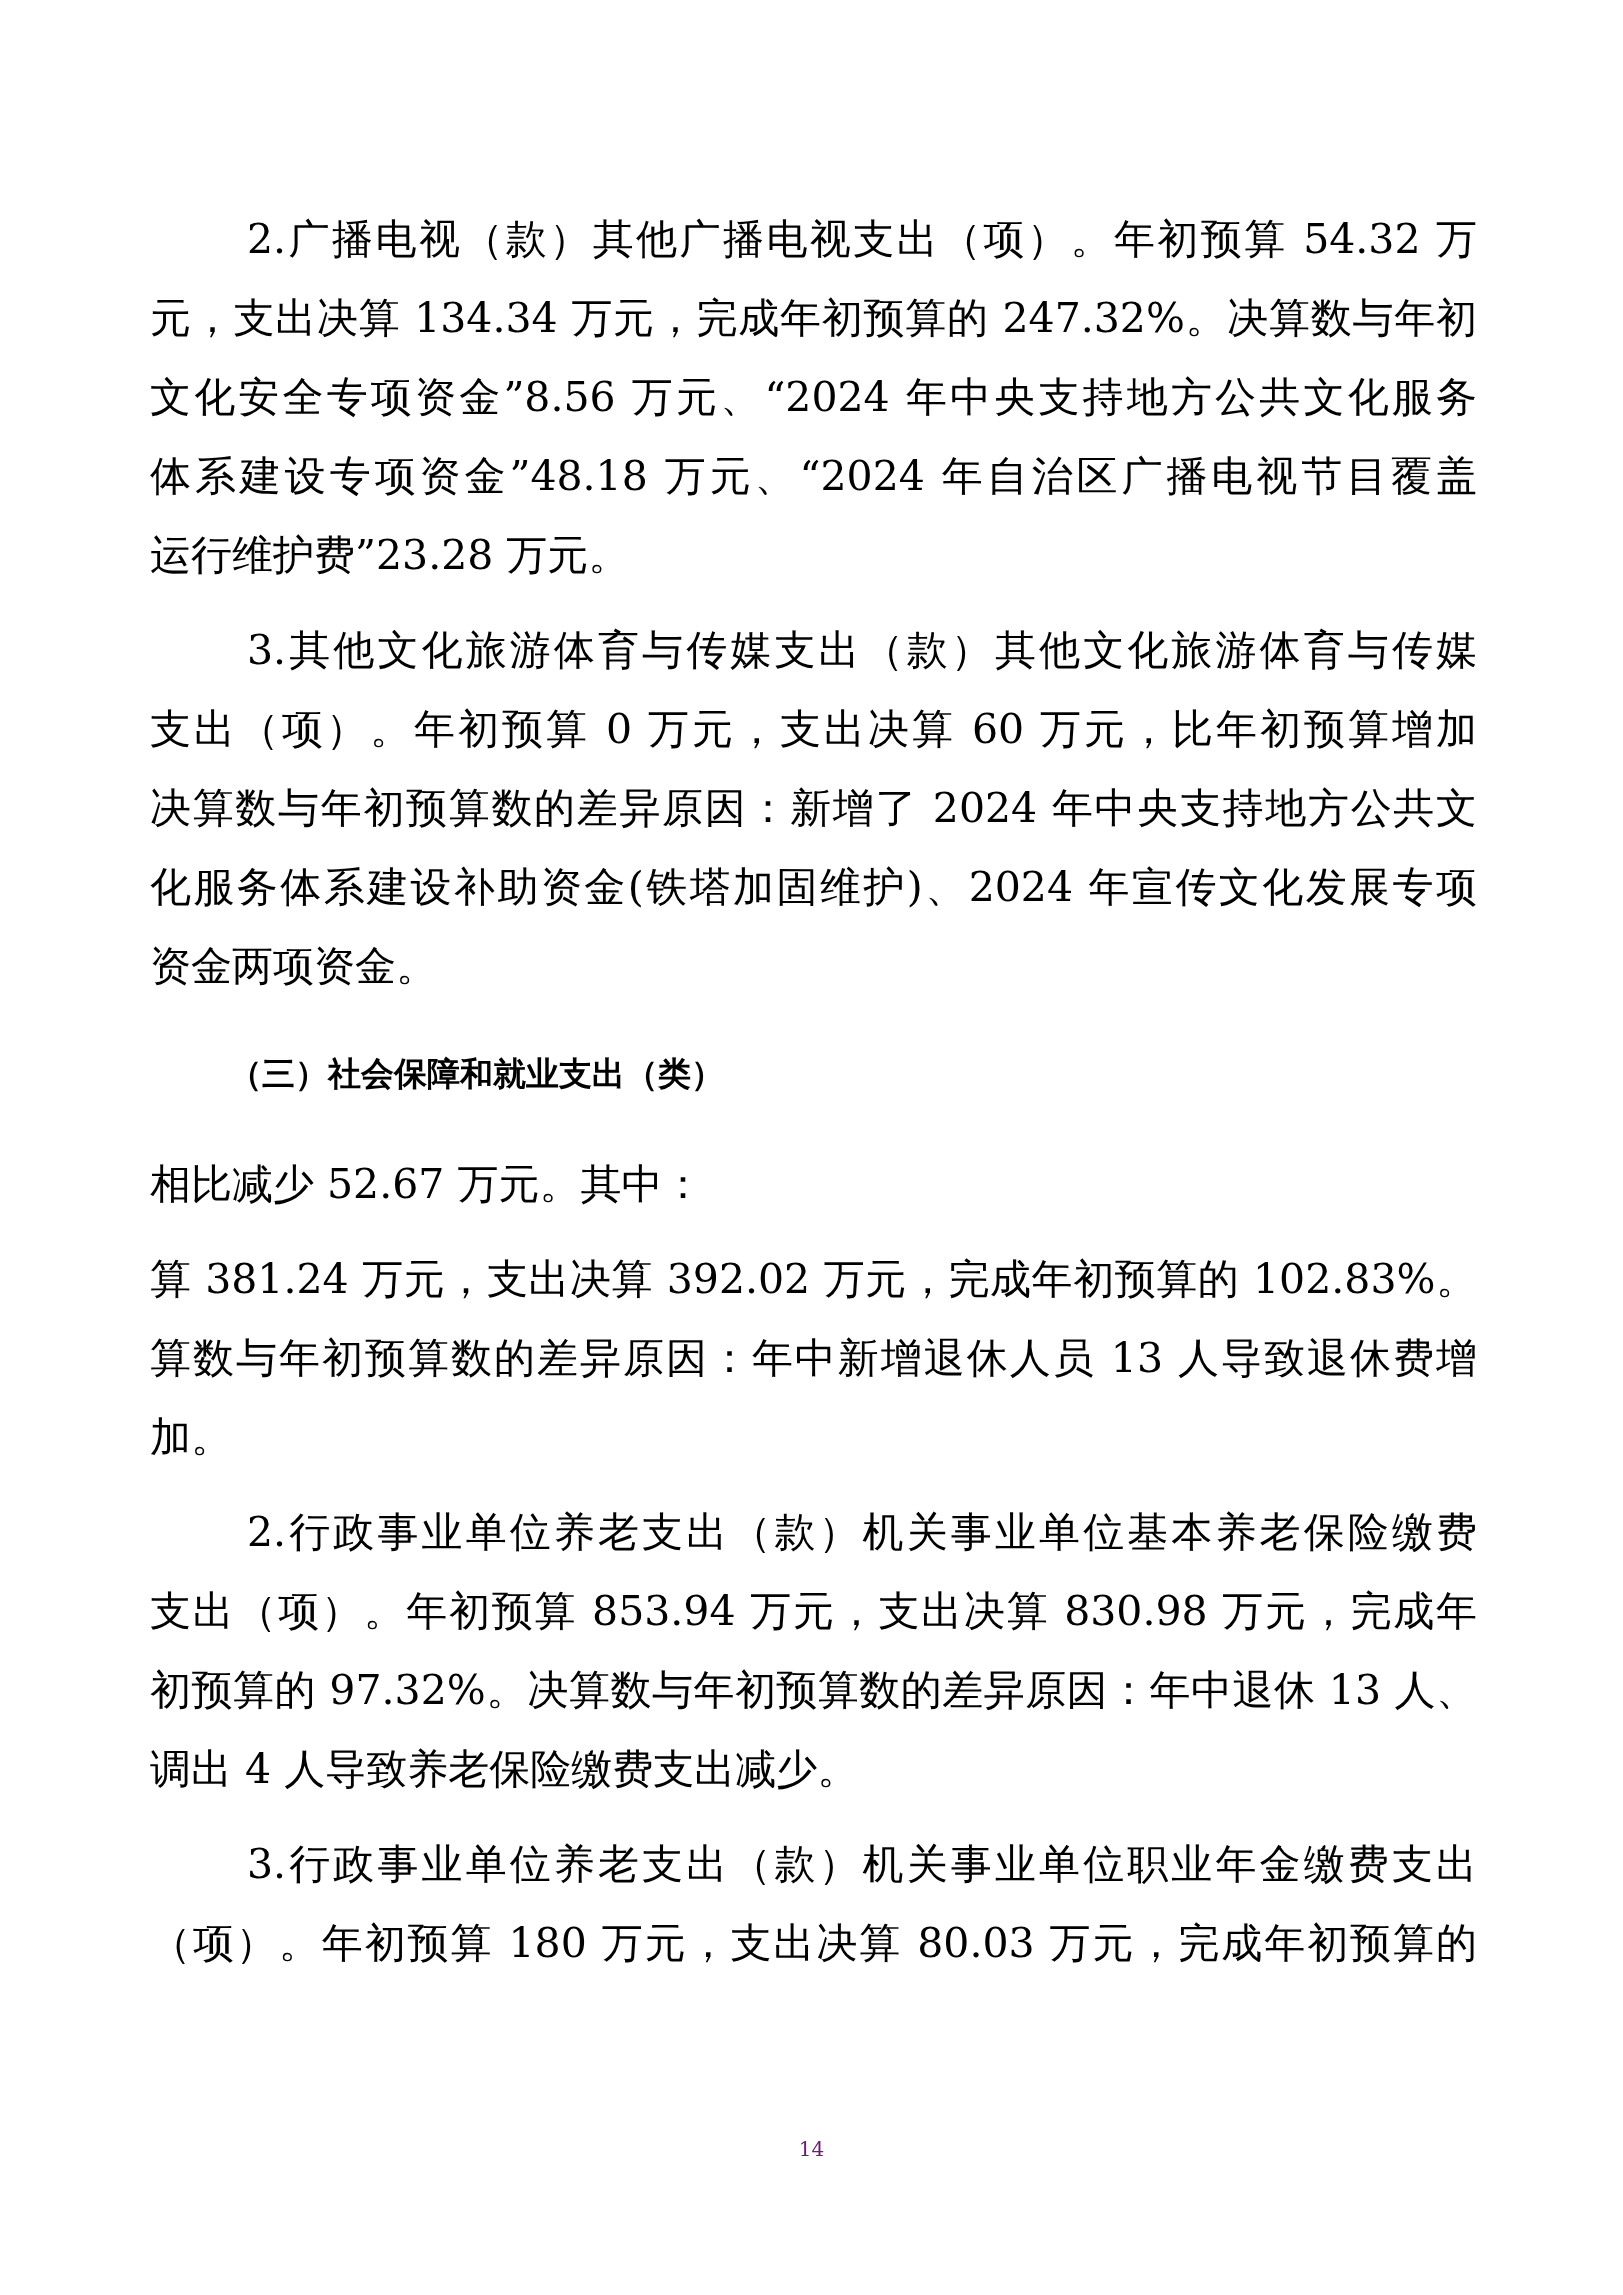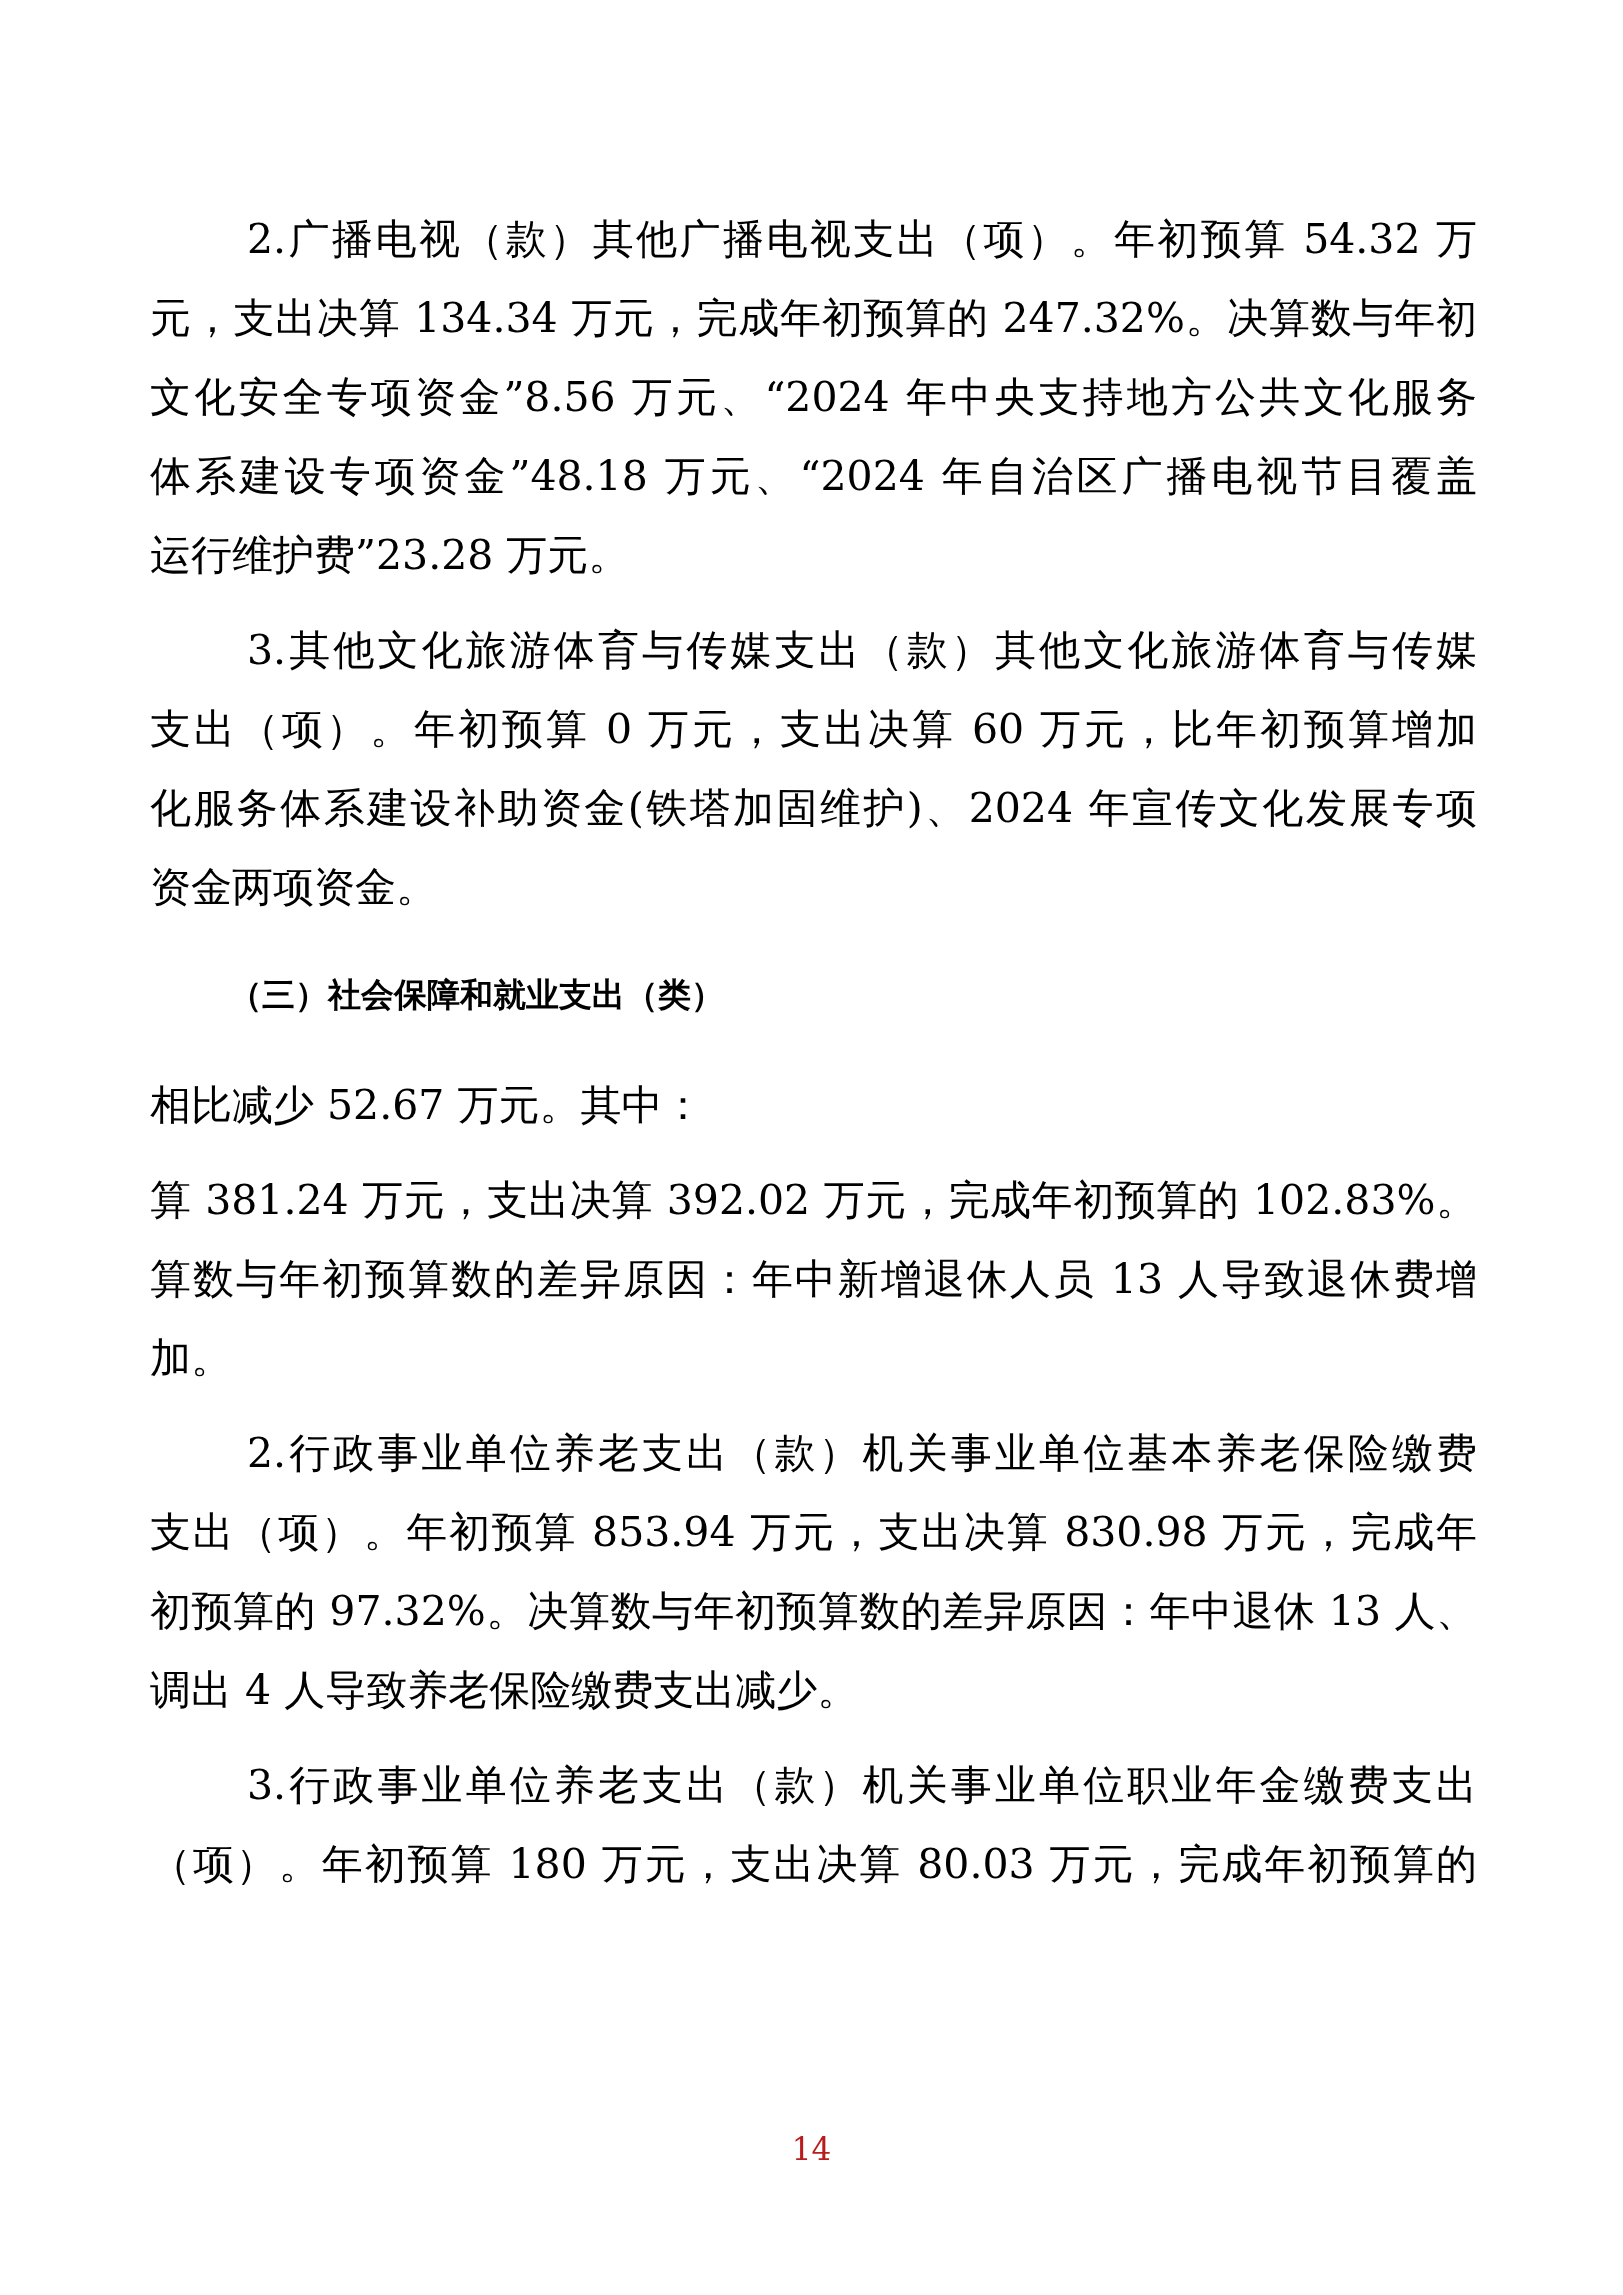--- a/index.html
+++ b/index.html
@@ -67,6 +67,7 @@
       <div class="paragraph">
         <div class="line j indent">3.其他文化旅游体育与传媒支出（款）其他文化旅游体育与传媒</div>
         <div class="line j">支出（项）。年初预算 0 万元，支出决算 60 万元，比年初预算增加 100%。</div>
+        <div class="line j">决算数与年初预算数的差异原因：新增了 2024 年中央支持地方公共文</div>
         <div class="line j">化服务体系建设补助资金(铁塔加固维护)、2024 年宣传文化发展专项</div>
         <div class="line l">资金两项资金。</div>
       </div>

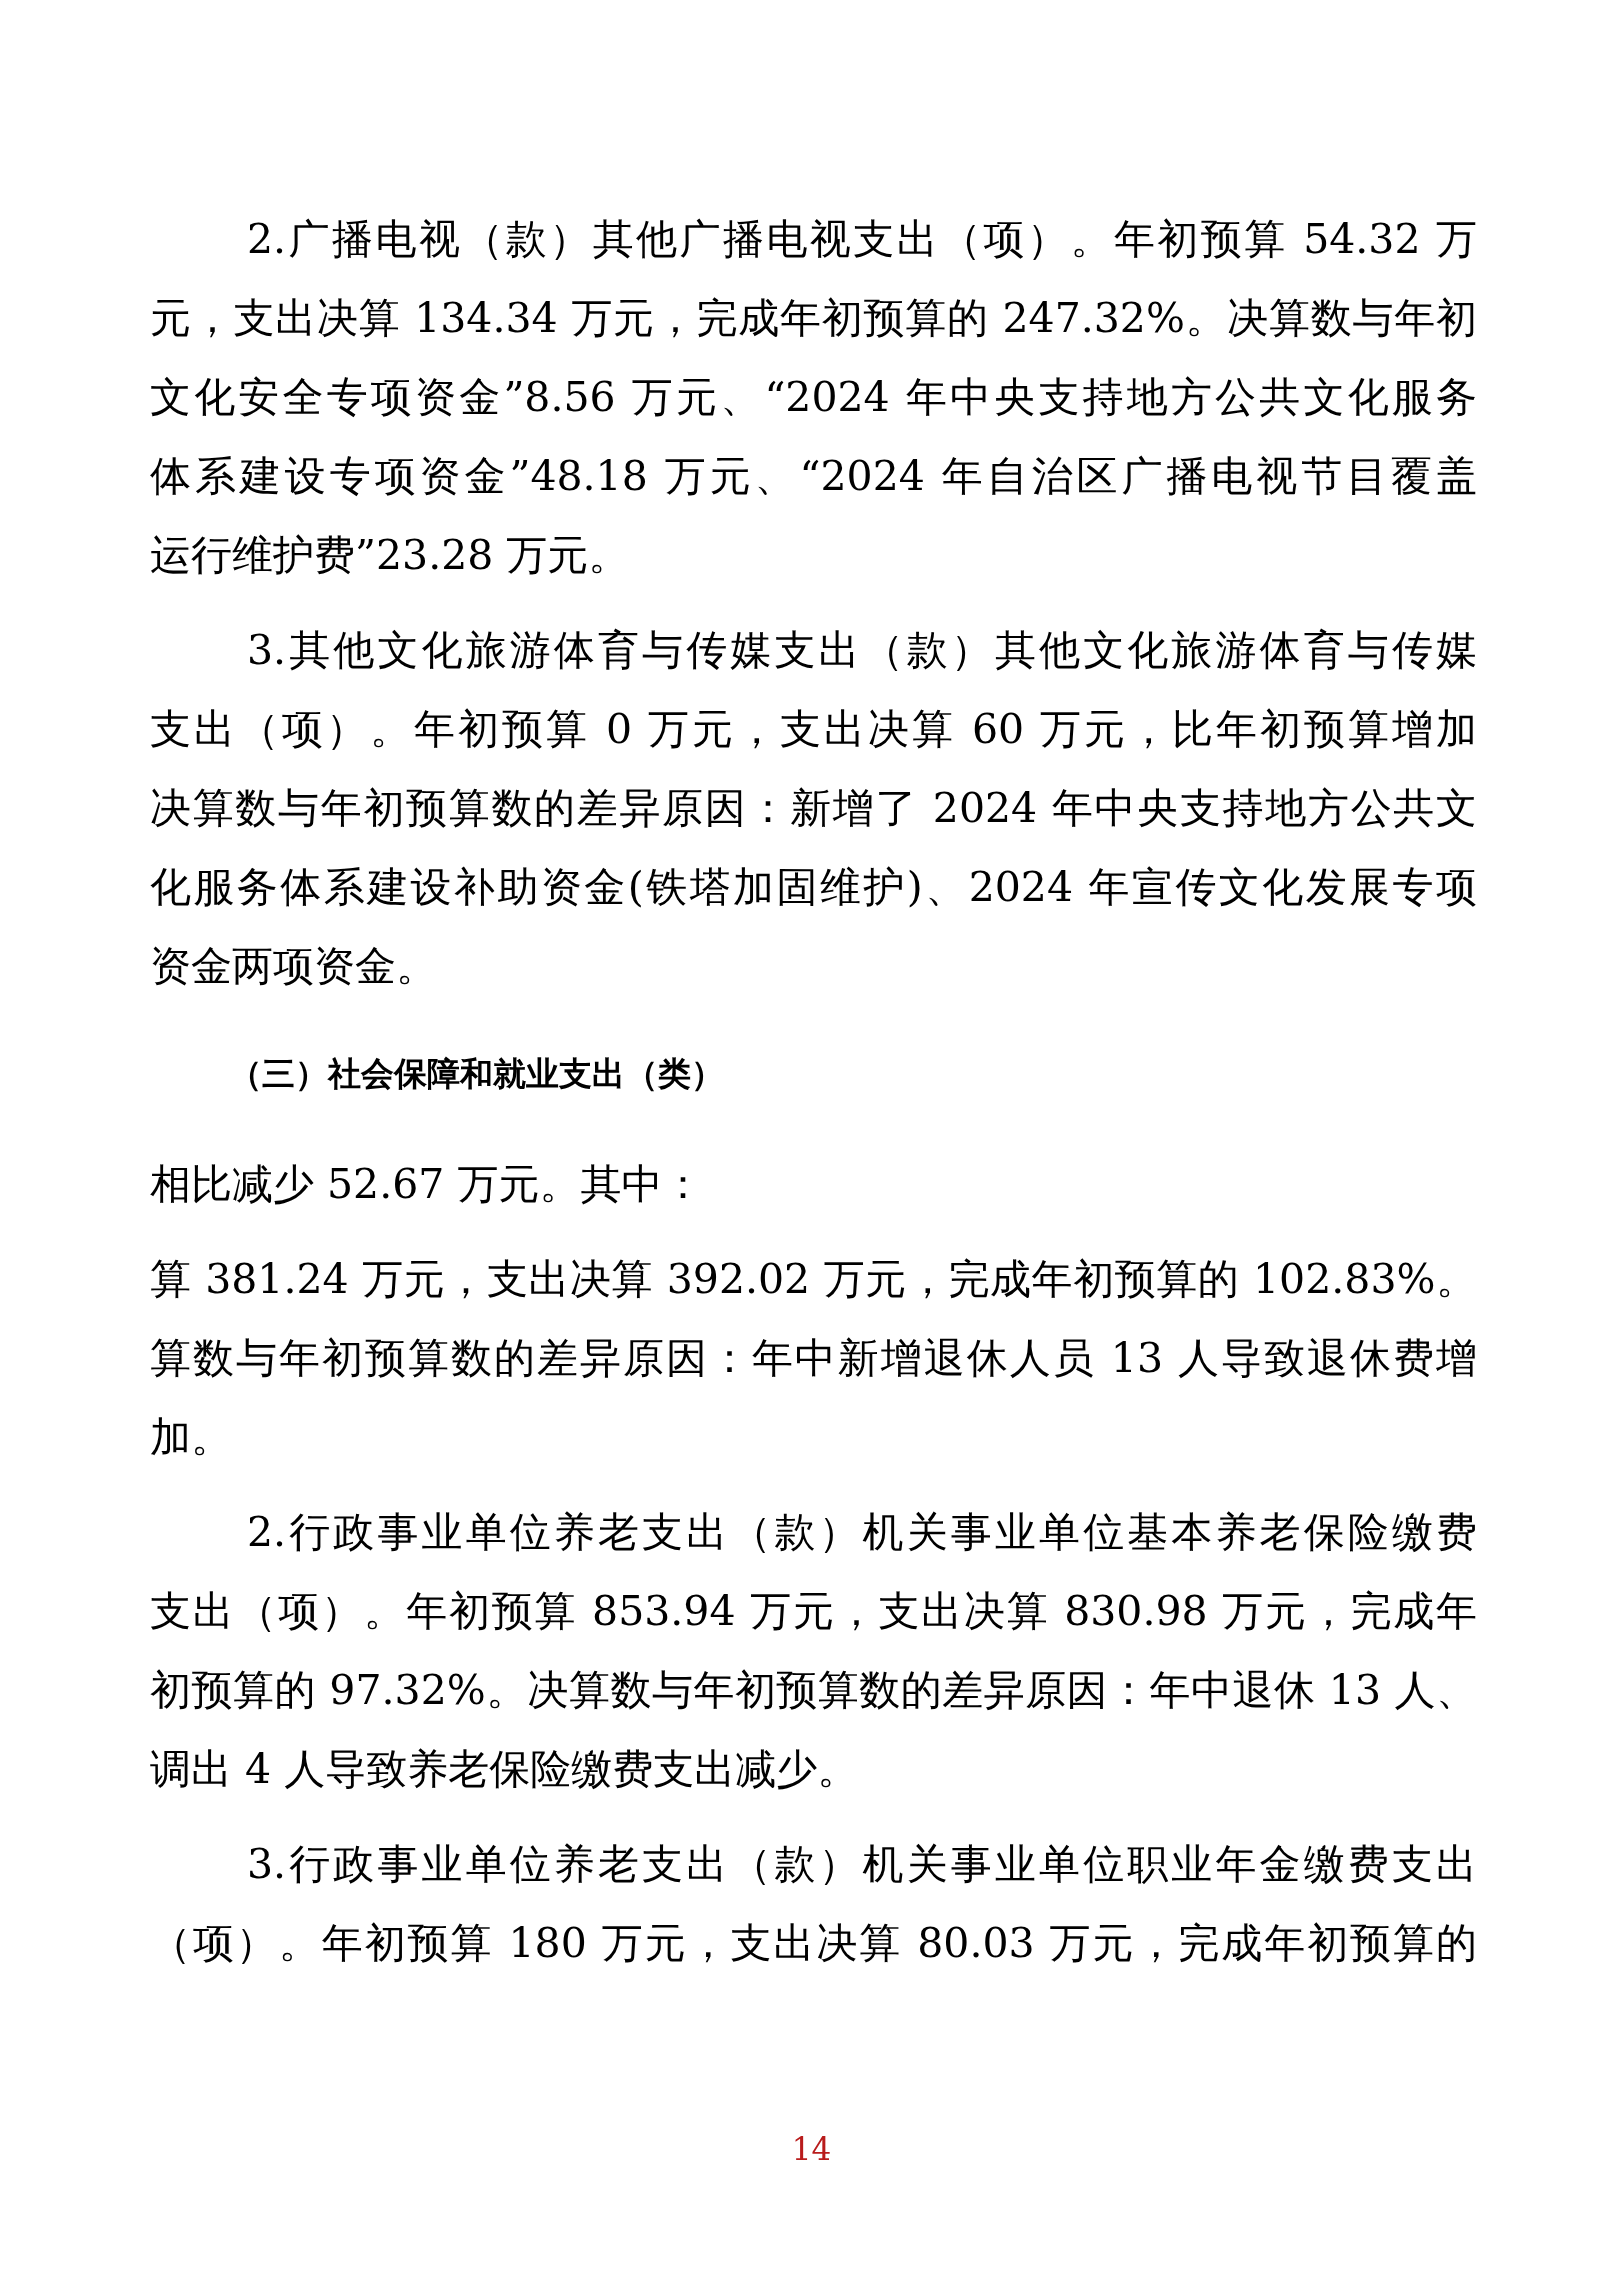--- a/index.html
+++ b/index.html
@@ -47,9 +47,9 @@
     text-align: center;
   }
   .page-number {
-    font-size: 31px;
+    font-size: 20px;
     line-height: 36px;
-    color: #b91c1c;
+    color: #701a75;
   }
 </style>
 </head>

